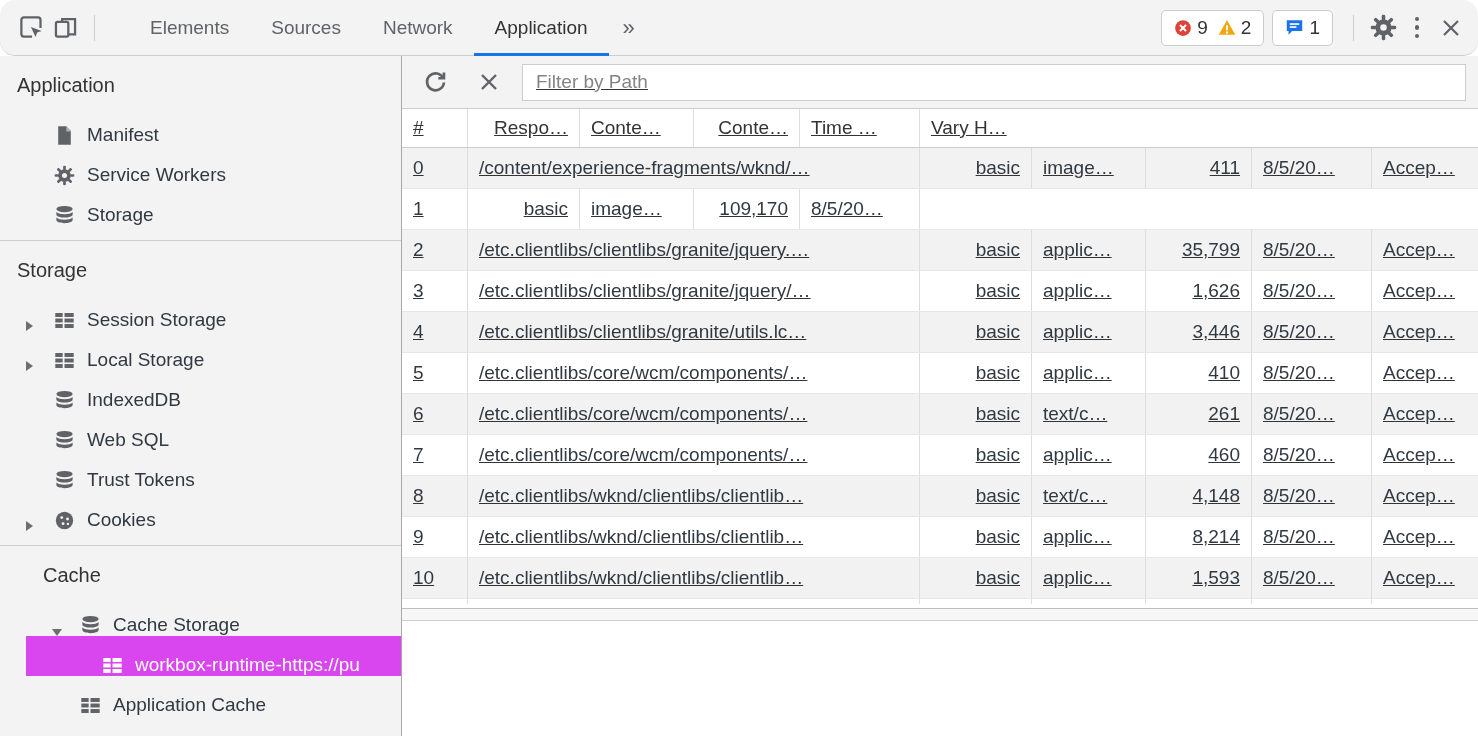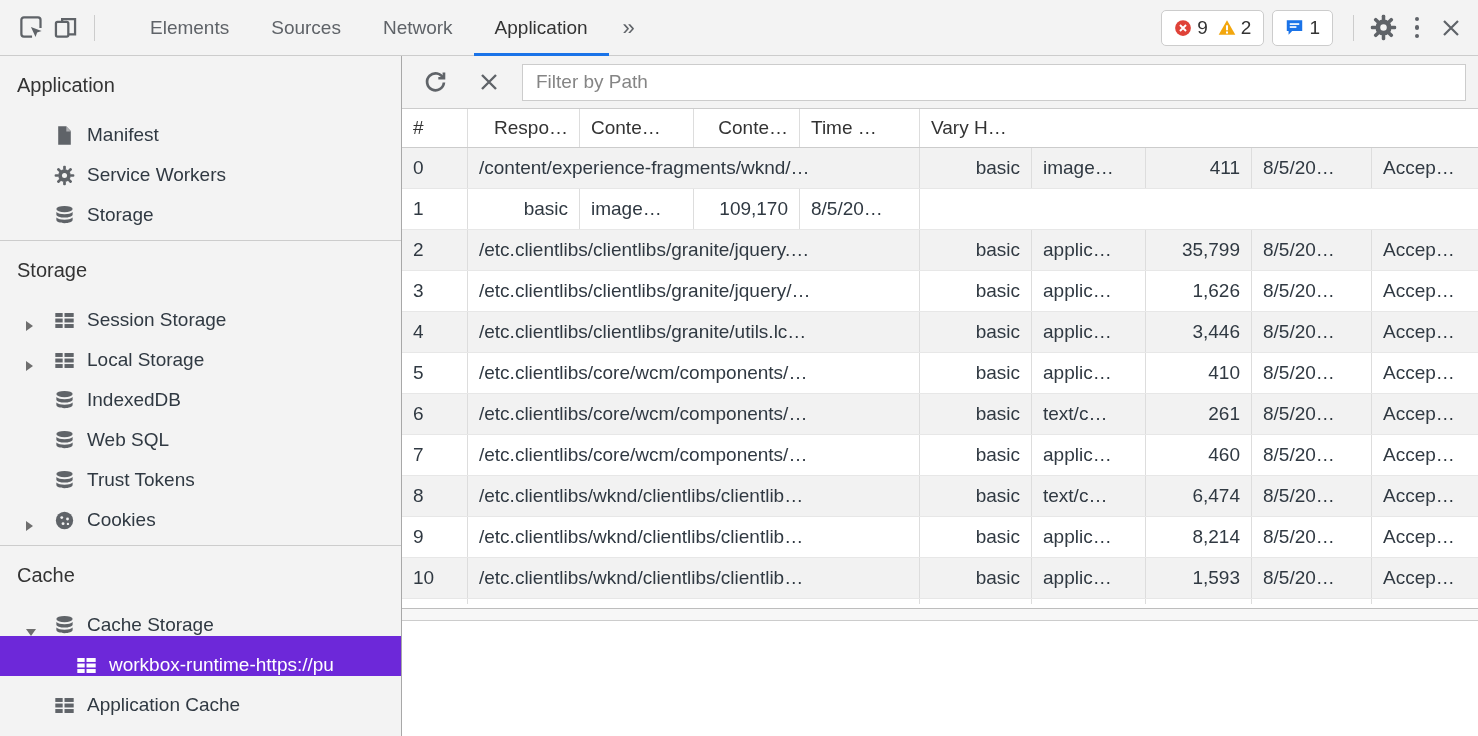--- a/index.html
+++ b/index.html
@@ -14,7 +14,7 @@
   
   .toolbar{
     height:55px;flex:0 0 55px;background:#f3f3f3;border-bottom:1px solid #ccc;
-    display:flex;align-items:stretch;position:relative;
+    display:flex;align-items:stretch;position:relative;border-radius:15px;
   }
   .tb-left{display:flex;align-items:center;padding-left:14px;}
   .icon-btn{display:flex;align-items:center;justify-content:center;width:34px;height:34px;color:#5f6368;cursor:pointer;border-radius:3px;}

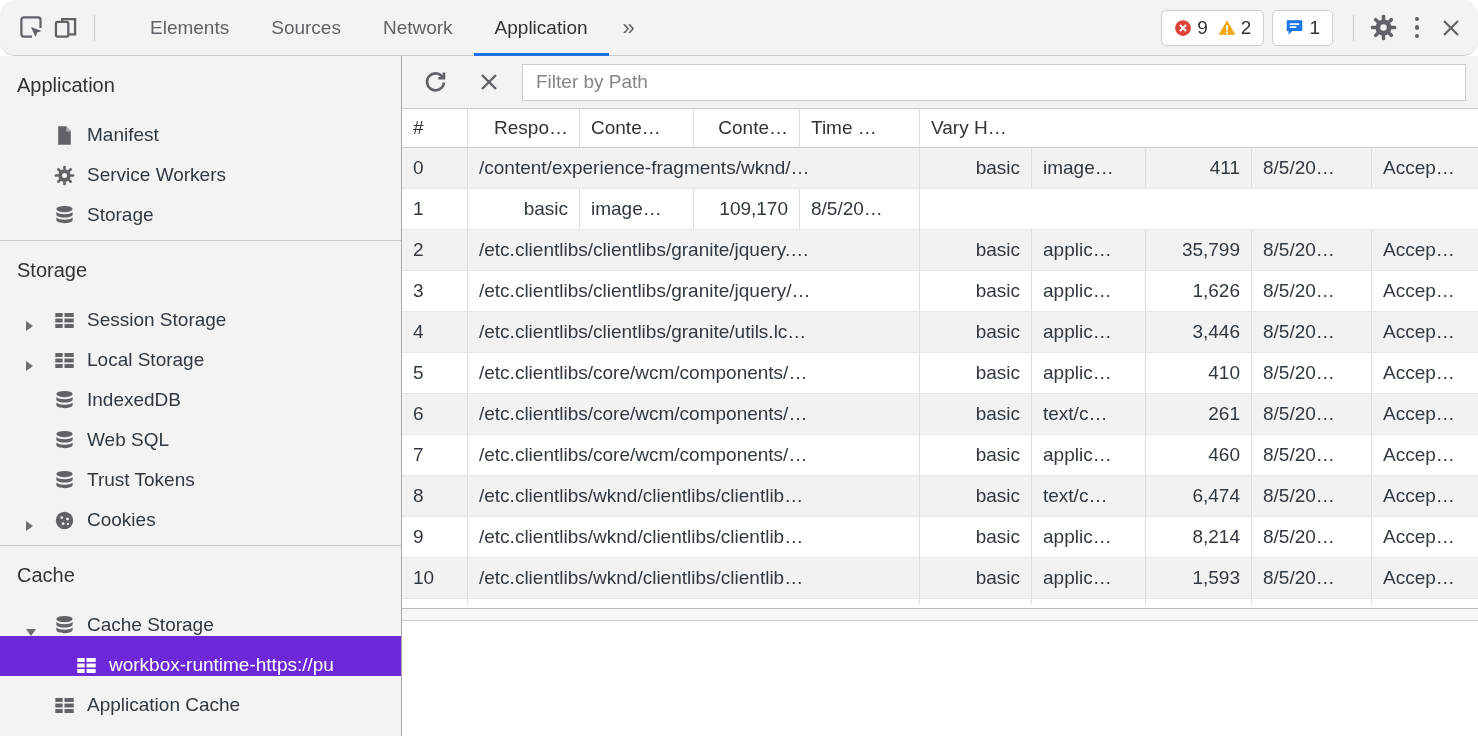--- a/index.html
+++ b/index.html
@@ -60,7 +60,7 @@
   .side-item.selected .side-label{overflow:hidden;}
 
   
-  .main{flex:1;display:flex;flex-direction:column;min-width:0;background:#fff;}
+  .main{flex:1;display:flex;flex-direction:column;min-width:0;background:#fff;text-decoration:underline;}
   .filterbar{
     height:52px;flex:0 0 52px;background:#f3f3f3;border-bottom:1px solid #ccc;
     display:flex;align-items:center;

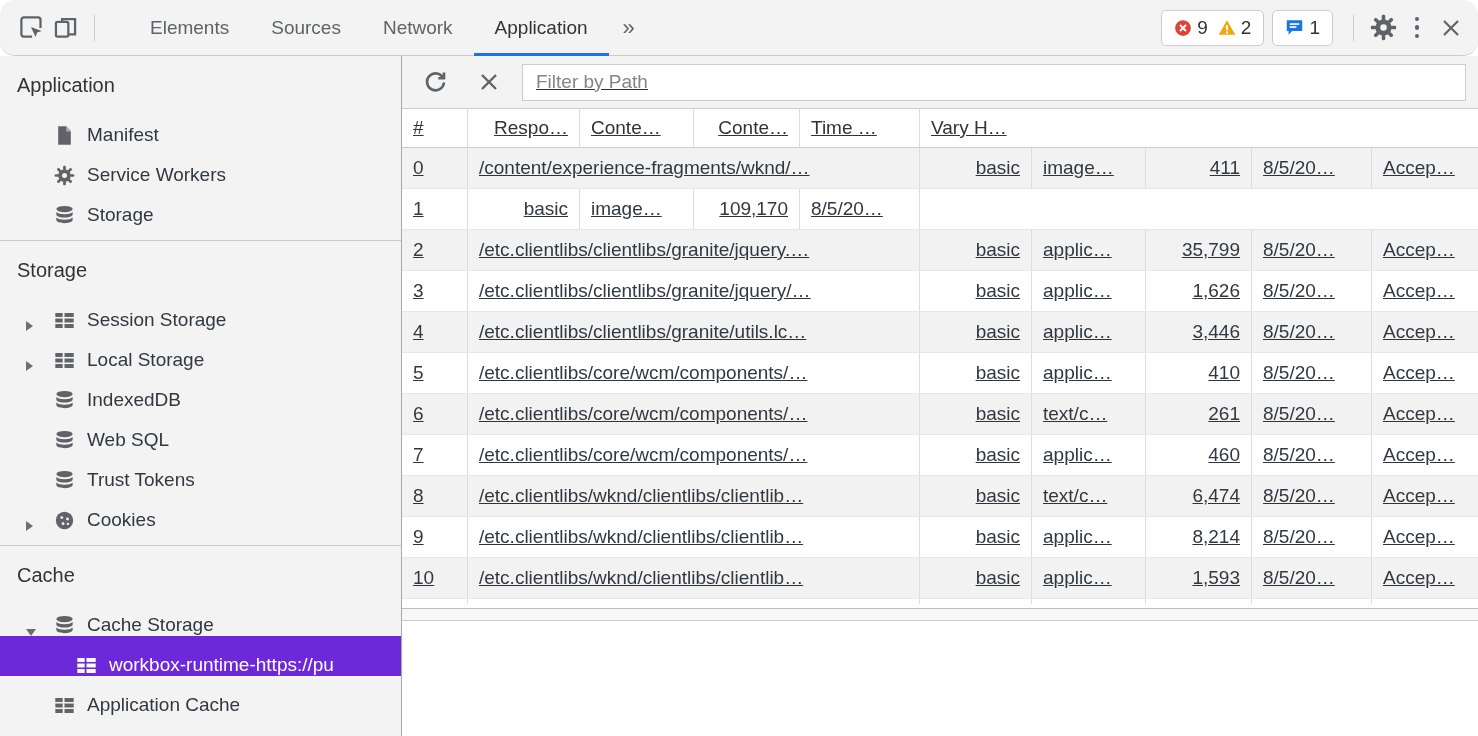--- a/index.html
+++ b/index.html
@@ -481,7 +481,7 @@
               <div class="td c-name">/etc.clientlibs/wknd/clientlibs/clientlib…</div>
               <div class="td c-resp">basic</div>
               <div class="td c-ctype">text/c…</div>
-              <div class="td c-clen">6,474</div>
+              <div class="td c-clen">4,148</div>
               <div class="td c-time">8/5/20…</div>
               <div class="td c-vary">Accep…</div>
             </div>

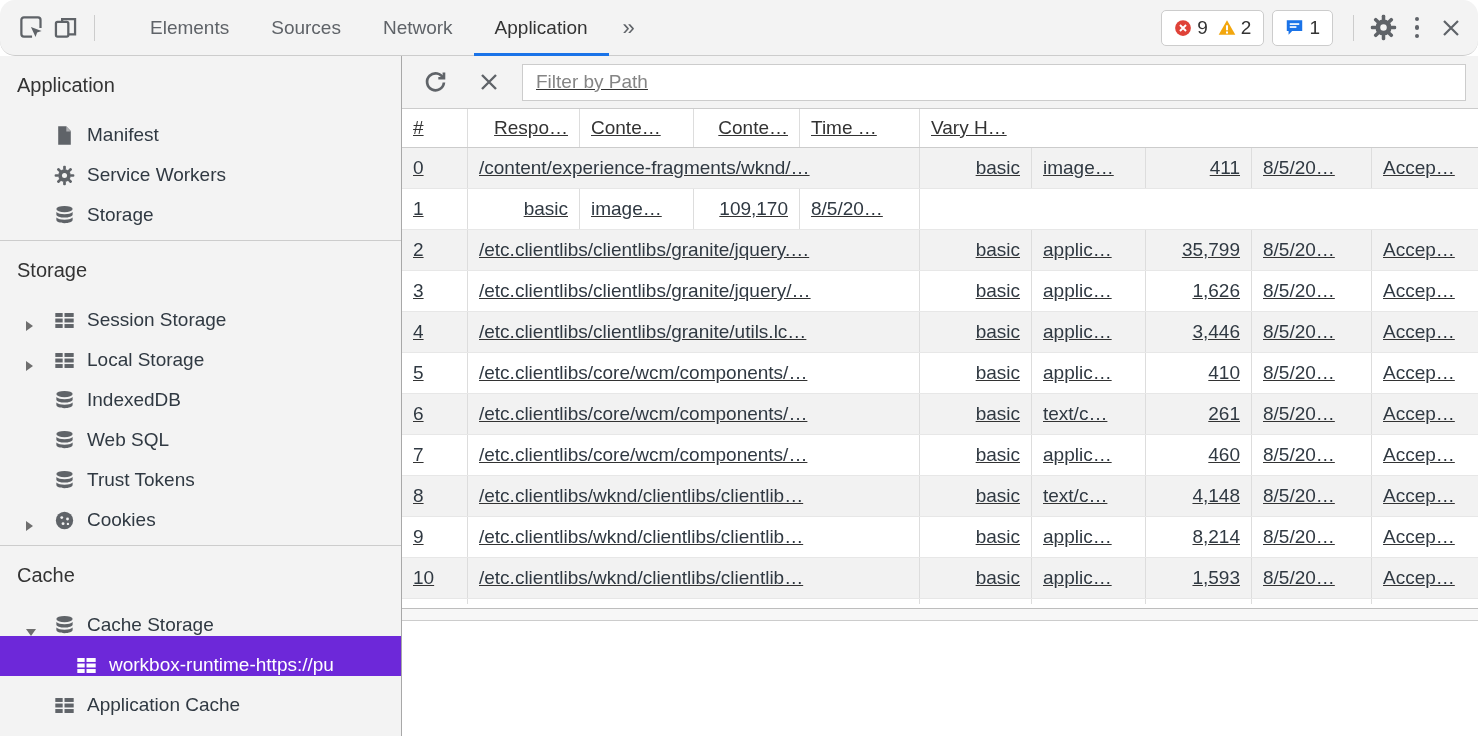--- a/index.html
+++ b/index.html
@@ -46,7 +46,7 @@
     overflow:hidden;
   }
   .section{padding:8px 0 14px;border-bottom:1px solid #ccc;}
-  .section:last-child{border-bottom:none;}
+  .section:last-child{border-bottom:none;margin-left:26px;}
   .section-title{height:42px;line-height:42px;padding-left:17px;font-size:20px;color:#333;}
   .side-item{height:40px;display:flex;align-items:flex-end;padding-left:26px;color:#303942;cursor:pointer;white-space:nowrap;}
   .exp-slot{width:28px;flex:0 0 28px;display:flex;align-items:center;}

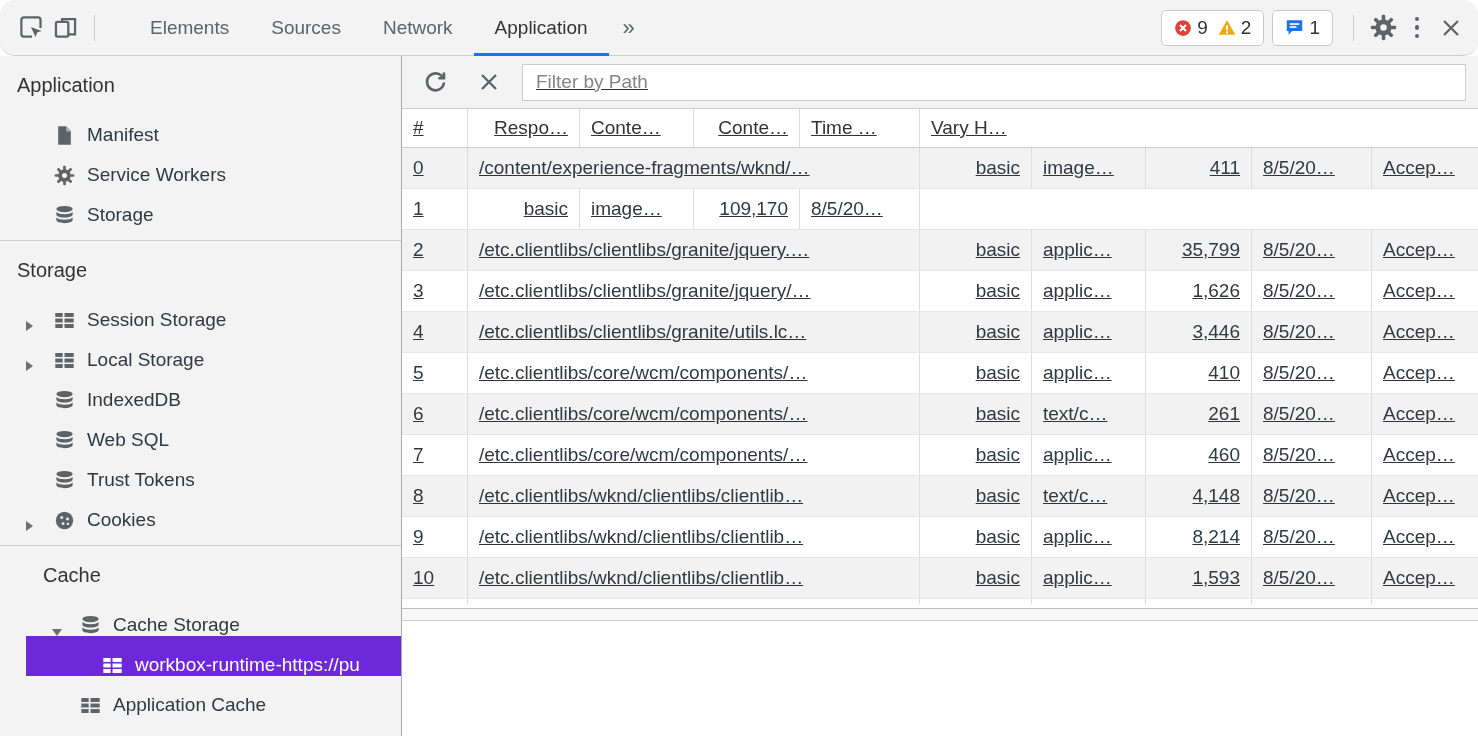--- a/index.html
+++ b/index.html
@@ -55,7 +55,7 @@
   .side-icon{width:21px;height:21px;flex:0 0 21px;color:#5f6368;display:flex;align-items:center;}
   .side-icon svg{width:21px;height:21px;}
   .side-label{margin-left:12px;}
-  .side-item.selected{background:#6d28d9;color:#fff;padding-left:0;}
+  .side-item.selected{background:#d946ef;color:#fff;padding-left:0;}
   .side-item.selected .side-icon{color:#fff;margin-left:76px;}
   .side-item.selected .side-label{overflow:hidden;}
 

